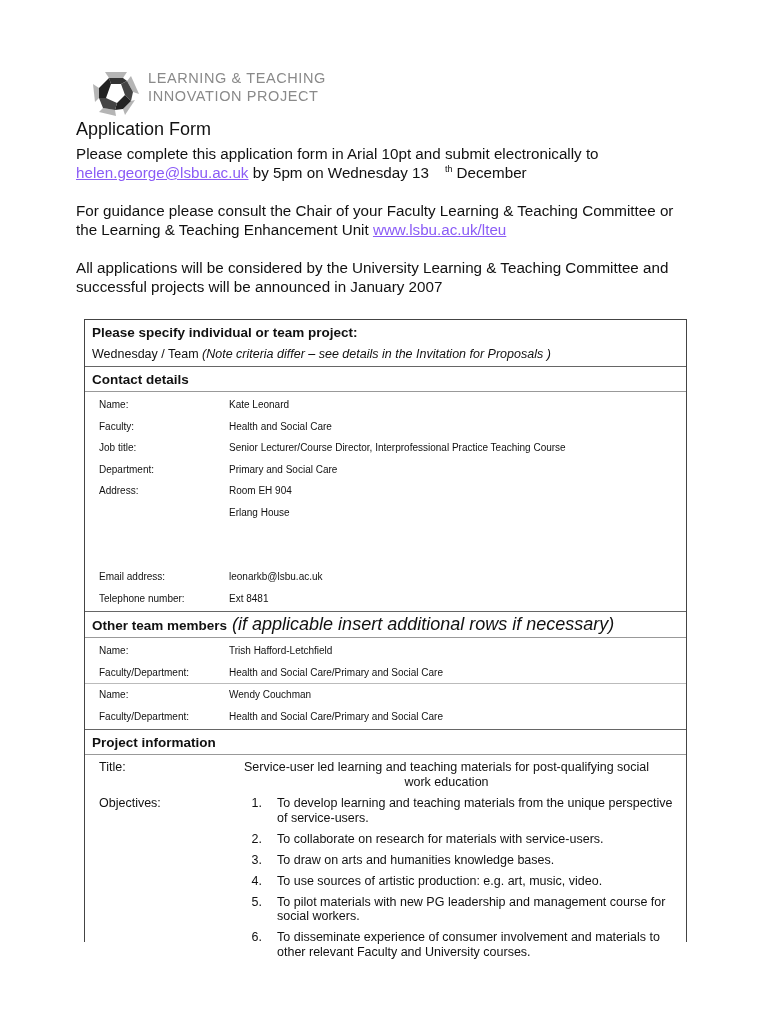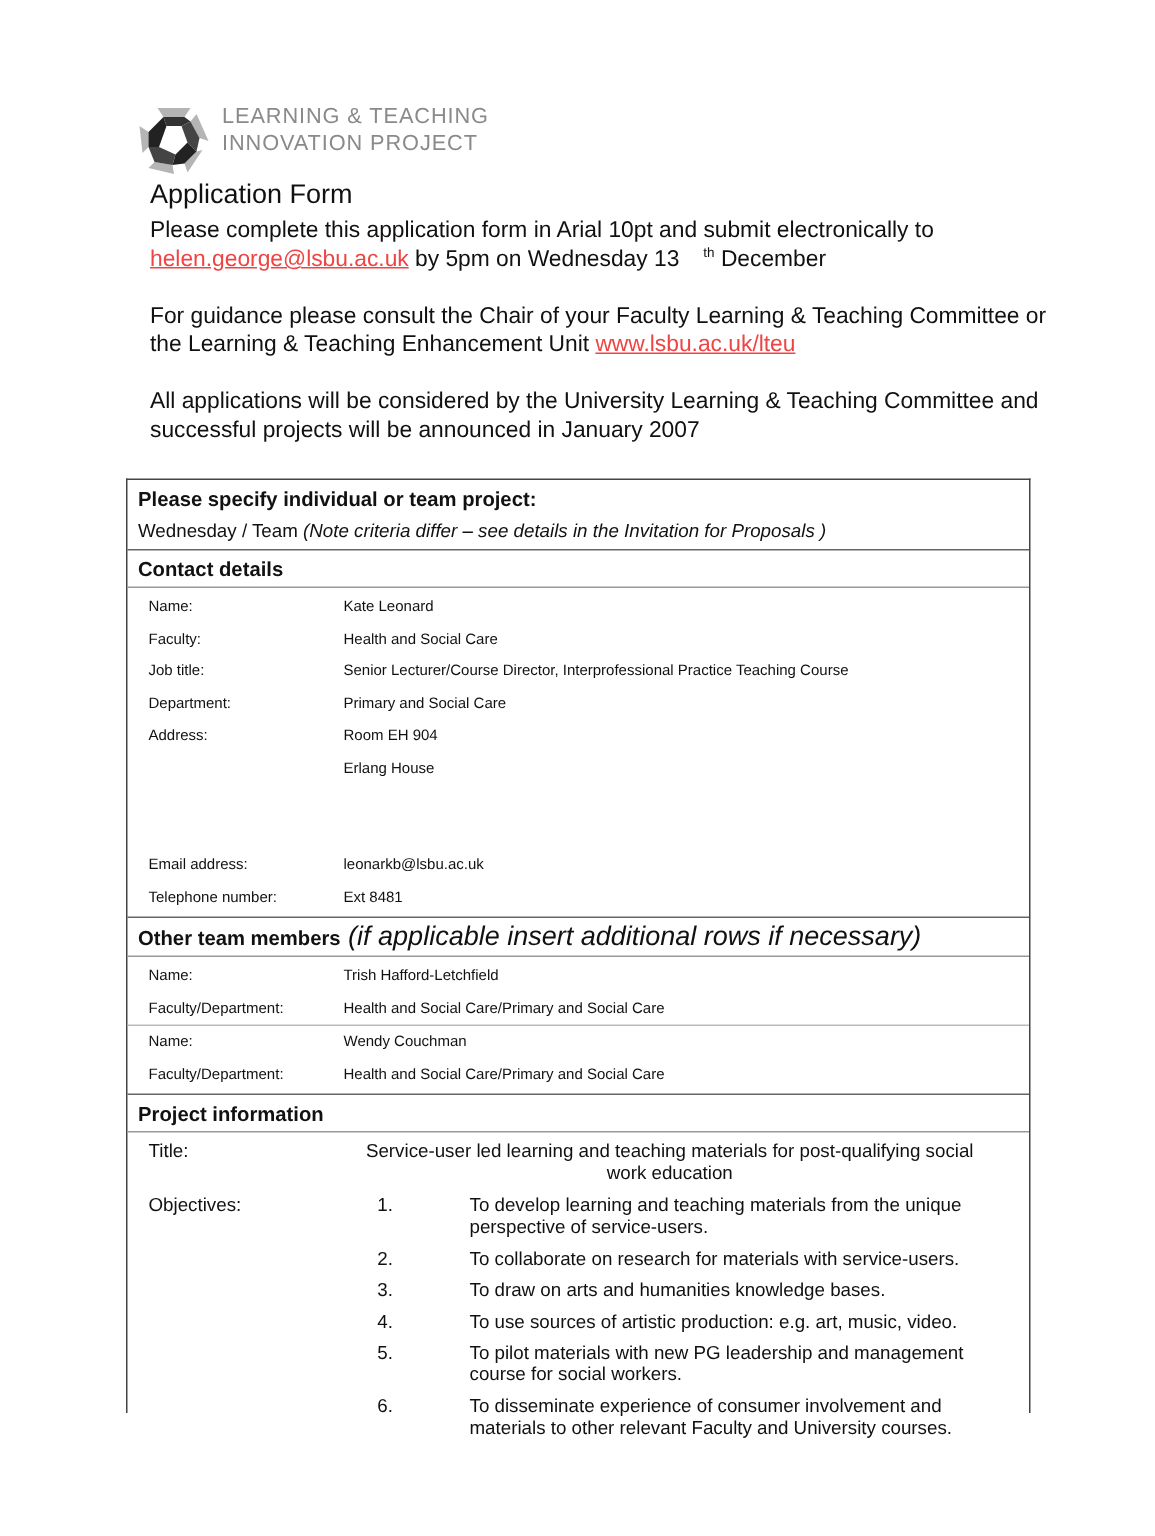--- a/index.html
+++ b/index.html
@@ -8,7 +8,7 @@
   .logo { position: absolute; left: 91px; top: 68px; width: 50px; height: 50px; }
   .logo-text { position: absolute; left: 148px; top: 69px; font-size: 14.5px; line-height: 18px;
                color: #8a8a8a; letter-spacing: 0.6px; }
-  .intro { position: absolute; left: 100px; top: 118px; width: 600px; }
+  .intro { position: absolute; left: 76px; top: 118px; width: 600px; }
   .title { font-size: 18px; margin: 0 0 4px 0; font-weight: normal; line-height: 22px; }
   .para { font-size: 15.2px; line-height: 19px; margin: 0; }
   .para + .para { margin-top: 19px; }

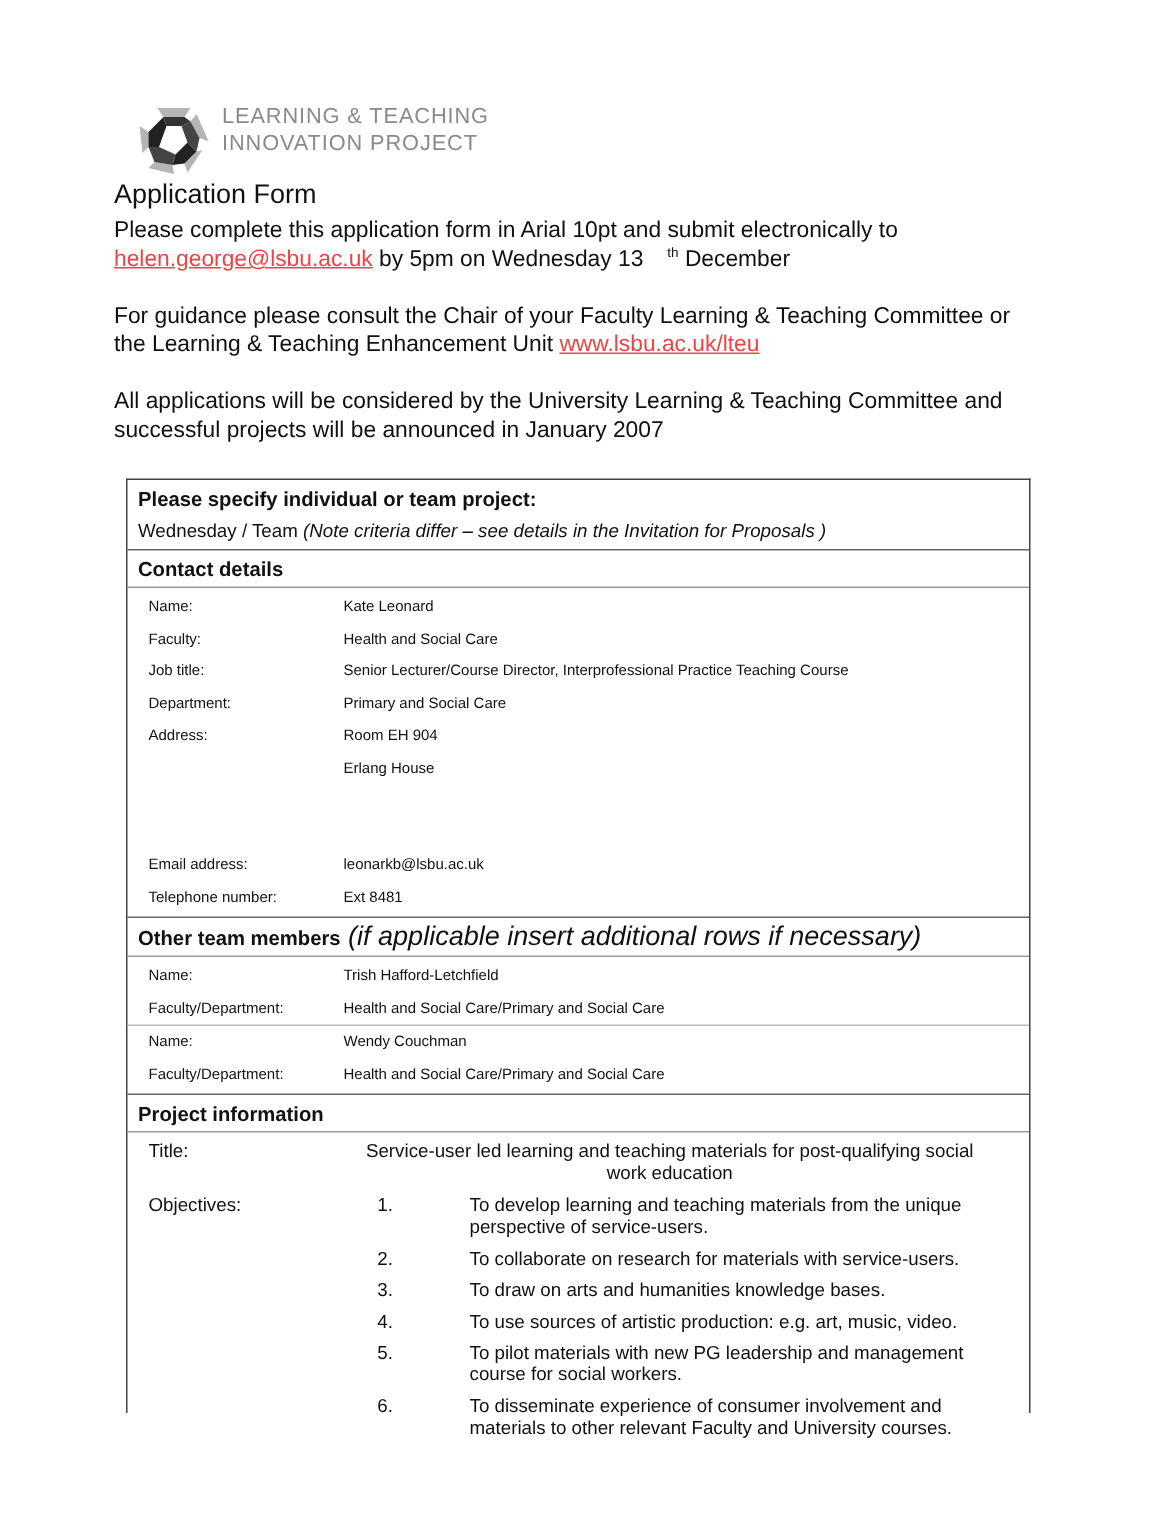--- a/index.html
+++ b/index.html
@@ -12,7 +12,7 @@
   .title { font-size: 18px; margin: 0 0 4px 0; font-weight: normal; line-height: 22px; }
   .para { font-size: 15.2px; line-height: 19px; margin: 0; }
   .para + .para { margin-top: 19px; }
-  a.lnk { color: #ef4444; text-decoration: underline; }
+  a.lnk { color: #8b5cf6; text-decoration: underline; }
   sup { font-size: 9px; line-height: 0; padding-left: 16px; }
 
   .form { position: absolute; left: 84px; top: 319px; width: 601px; height: 622px;

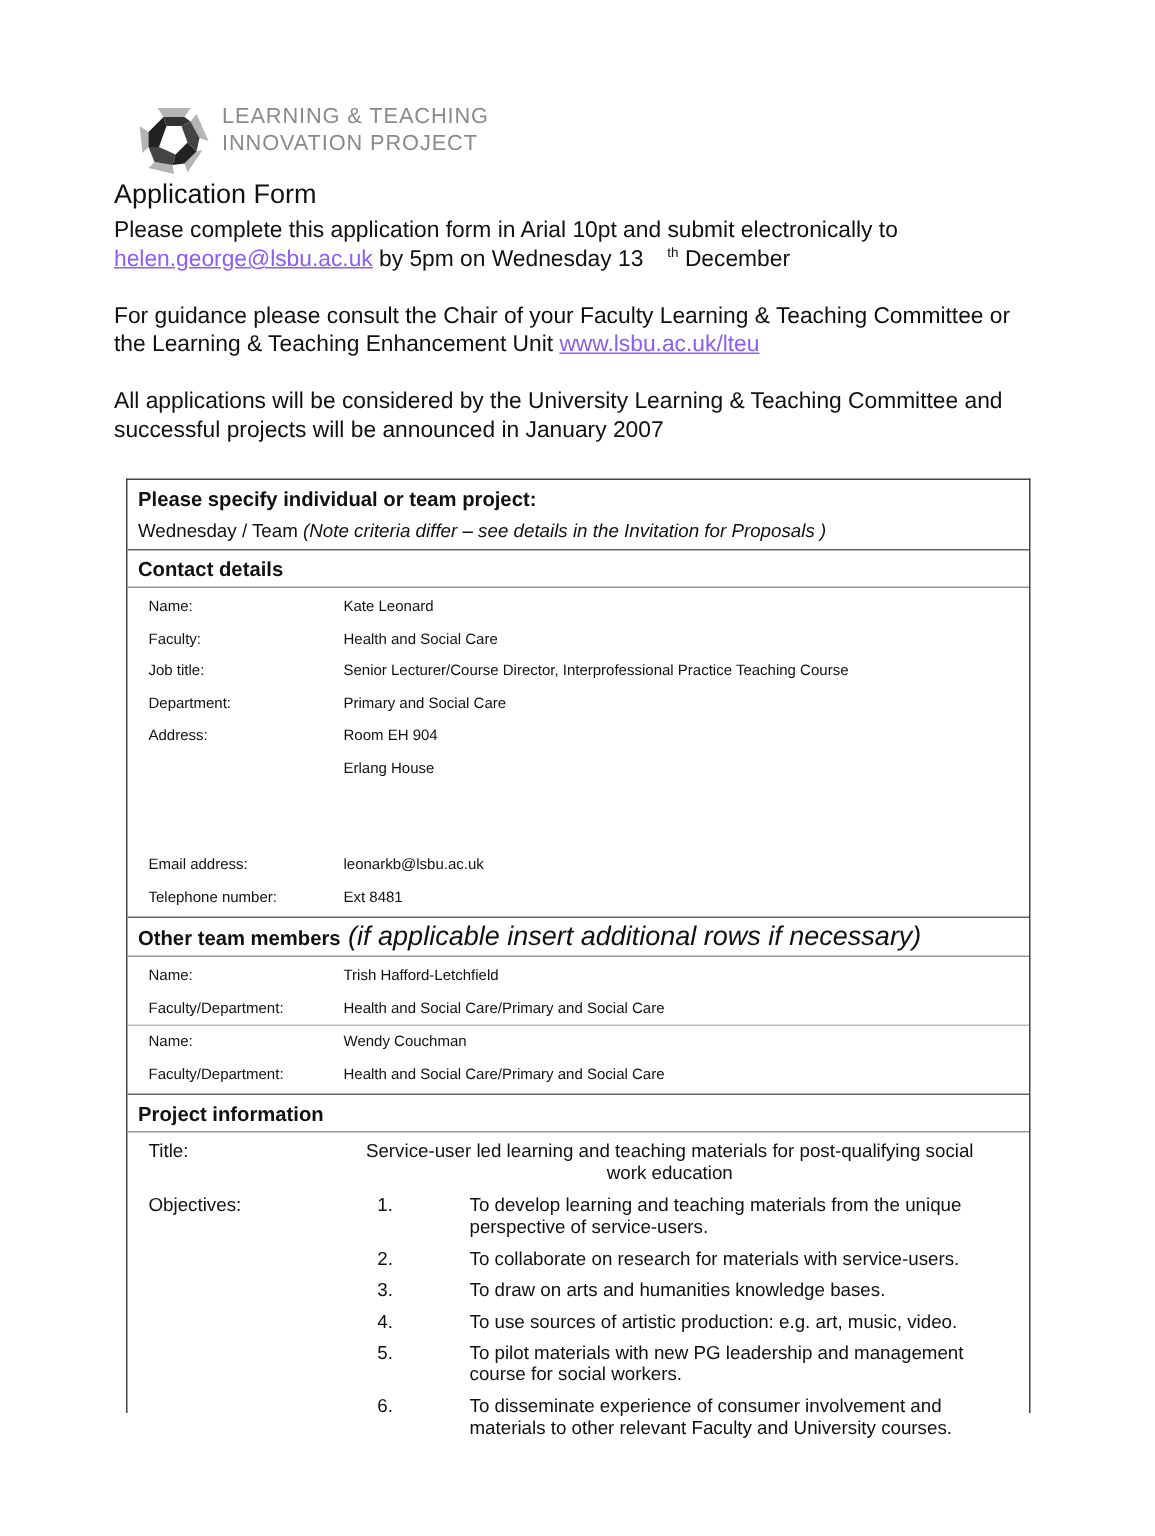--- a/index.html
+++ b/index.html
@@ -34,7 +34,7 @@
   ol.obj { margin: 0; padding: 0; list-style: none; }
   ol.obj li { display: flex; font-size: 12.5px; line-height: 14.5px; margin-bottom: 6.5px; }
   ol.obj li .num { width: 25px; text-align: right; padding-right: 15px; flex: none; }
-  ol.obj li .txt { flex: 1; padding-right: 8px; margin-left: 36px; }
+  ol.obj li .txt { flex: 1; padding-right: 8px; }
 </style>
 </head>
 <body>

